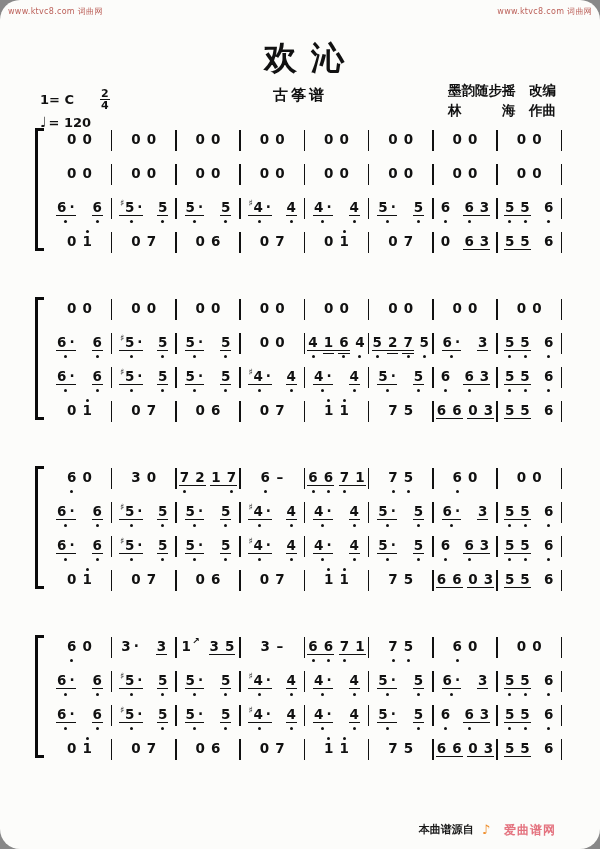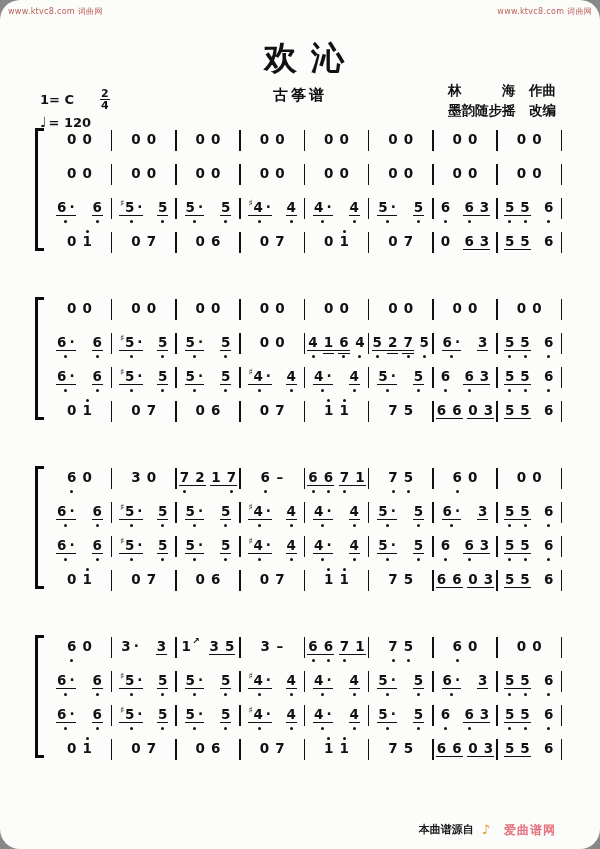--- a/index.html
+++ b/index.html
@@ -60,8 +60,8 @@
   <div class="subtitle">古筝谱</div>
 
   <div class="composers">
+    <div>墨韵随步摇　改编</div>
     <div>林　　　海　作曲</div>
-    <div>墨韵随步摇　改编</div>
   </div>
 
   <div class="keytempo">

